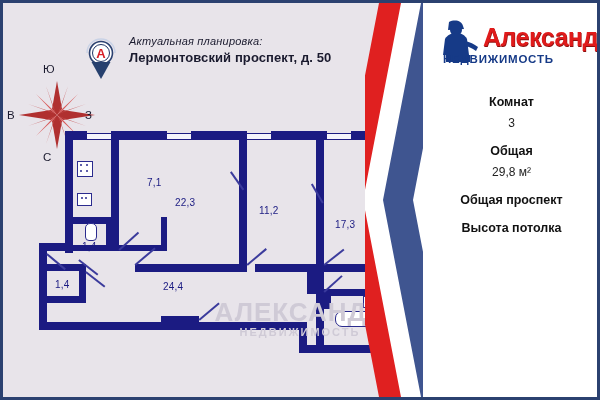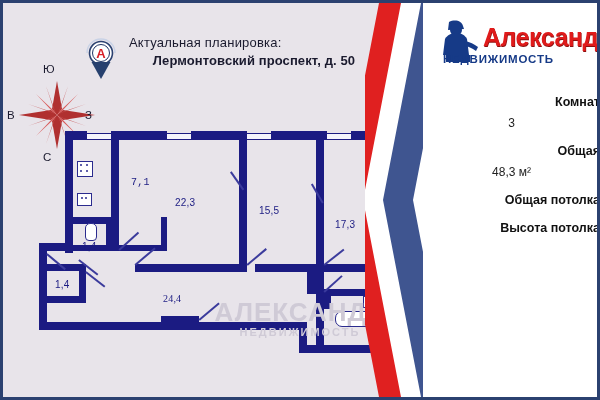--- a/index.html
+++ b/index.html
@@ -33,7 +33,7 @@
     position:absolute;left:48px;top:4px;width:250px;
     color:#1a1a2e;
   }
-  .hdr-line1{font-size:13px;letter-spacing:.2px;}
+  .hdr-line1{font-size:11px;letter-spacing:.2px;font-style:italic;}
   .hdr-line2{font-size:13px;font-weight:bold;margin-top:3px;letter-spacing:.1px;text-align:center;}
   
   #compass{position:absolute;left:4px;top:60px;width:100px;height:110px;}

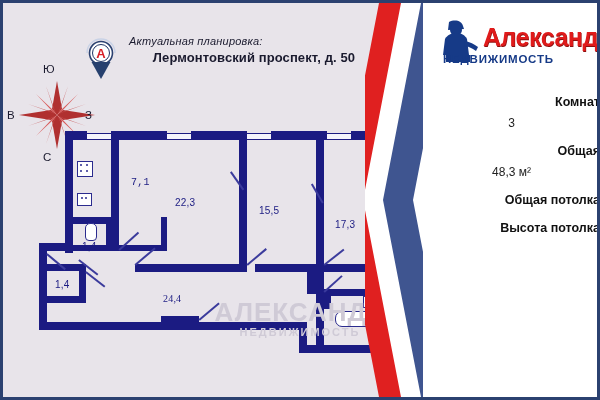--- a/index.html
+++ b/index.html
@@ -34,7 +34,7 @@
     color:#1a1a2e;
   }
   .hdr-line1{font-size:11px;letter-spacing:.2px;font-style:italic;}
-  .hdr-line2{font-size:13px;font-weight:bold;margin-top:3px;letter-spacing:.1px;text-align:center;}
+  .hdr-line2{font-size:13px;font-weight:bold;margin-top:3px;letter-spacing:.1px;}
   
   #compass{position:absolute;left:4px;top:60px;width:100px;height:110px;}
   .cmp-label{

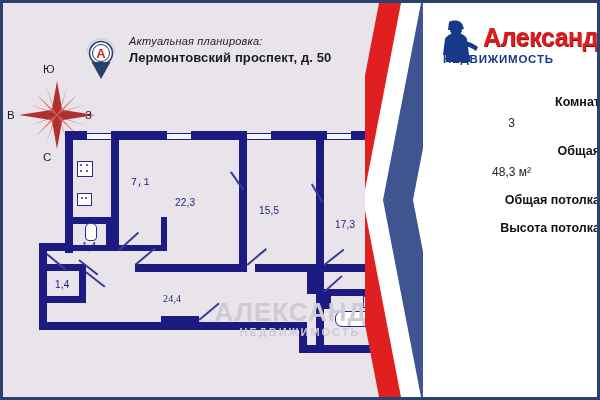--- a/index.html
+++ b/index.html
@@ -85,7 +85,7 @@
     letter-spacing:.8px;
   }
   #specs{position:absolute;left:0;top:92px;width:177px;text-align:center;}
-  .spec-key{font-size:12.5px;font-weight:bold;color:#111;margin-top:14px;text-align:right;}
+  .spec-key{font-size:12.5px;font-weight:bold;color:#111;margin-top:14px;}
   .spec-val{font-size:12px;color:#222;margin-top:7px;}
   .spec-key.first{margin-top:0;}
 </style>

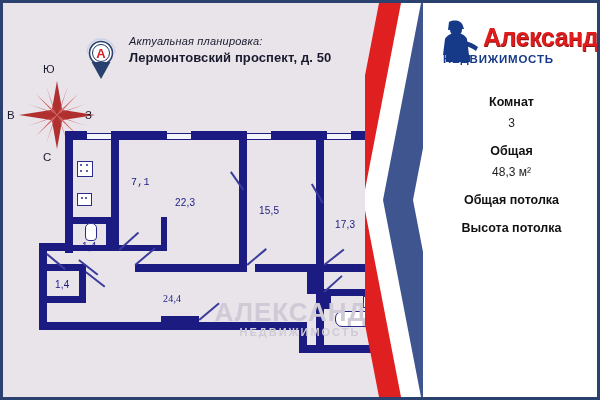--- a/index.html
+++ b/index.html
@@ -273,7 +273,7 @@
       <div class="spec-key first">Комнат</div>
       <div class="spec-val">3</div>
       <div class="spec-key">Общая</div>
-      <div class="spec-val">48,3 м²</div>
+      <div class="spec-val">29,8 м²</div>
       <div class="spec-key">Общая потолка</div>
       <div class="spec-key">Высота потолка</div>
     </div>

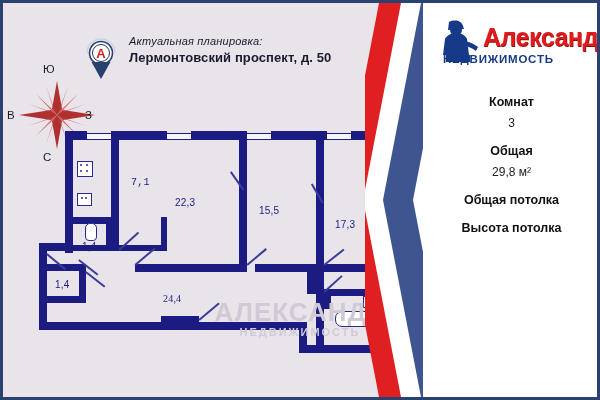--- a/index.html
+++ b/index.html
@@ -237,7 +237,7 @@
         <div id="wm2">НЕДВИЖИМОСТЬ</div>
       </div>
 
-      <div class="room-lbl" style="left:96px;  top:46px;font-family:Liberation Mono, monospace;">7,1</div>
+      <div class="room-lbl" style="left:112px;  top:46px;">7,1</div>
       <div class="room-lbl" style="left:47px;  top:110px;">1,4</div>
       <div class="room-lbl" style="left:140px; top:66px;">22,3</div>
       <div class="room-lbl" style="left:224px; top:74px;">15,5</div>

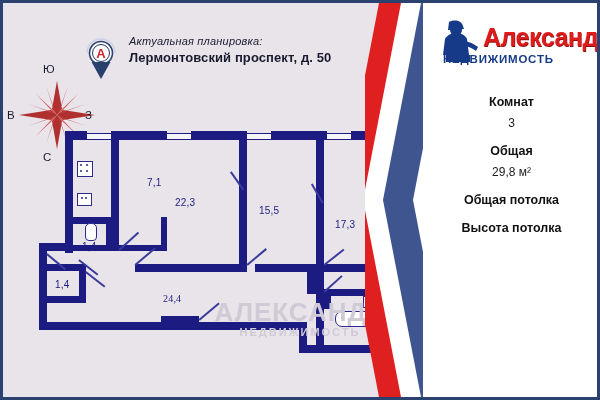--- a/index.html
+++ b/index.html
@@ -274,7 +274,7 @@
       <div class="spec-val">3</div>
       <div class="spec-key">Общая</div>
       <div class="spec-val">29,8 м²</div>
-      <div class="spec-key">Общая потолка</div>
+      <div class="spec-key">Общая проспект</div>
       <div class="spec-key">Высота потолка</div>
     </div>
   </div>

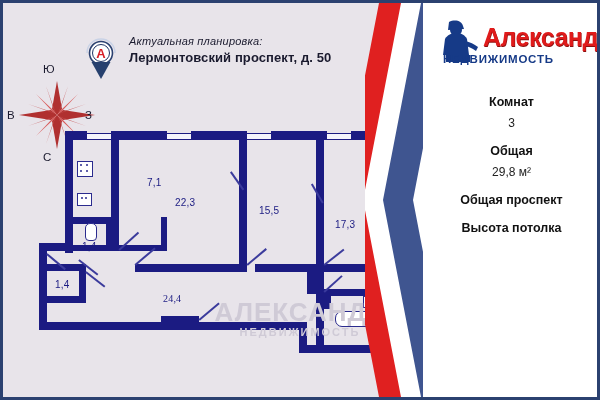--- a/index.html
+++ b/index.html
@@ -240,7 +240,7 @@
       <div class="room-lbl" style="left:112px;  top:46px;">7,1</div>
       <div class="room-lbl" style="left:47px;  top:110px;">1,4</div>
       <div class="room-lbl" style="left:140px; top:66px;">22,3</div>
-      <div class="room-lbl" style="left:224px; top:74px;">15,5</div>
+      <div class="room-lbl" style="left:224px; top:74px;">11,2</div>
       <div class="room-lbl" style="left:300px; top:88px;">17,3</div>
       <div class="room-lbl" style="left:128px; top:162px;font-family:Liberation Serif, serif;">24,4</div>
       <div class="room-lbl" style="left:20px;  top:148px;">1,4</div>

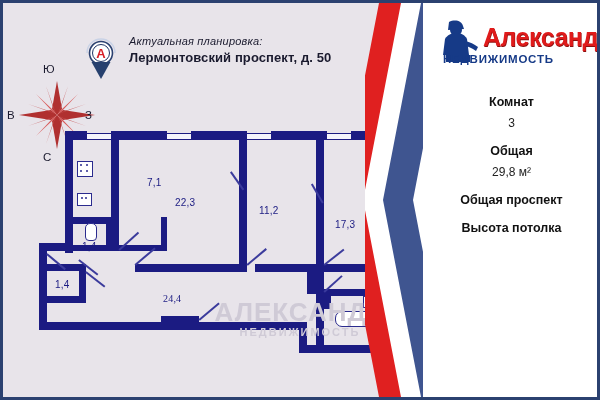--- a/index.html
+++ b/index.html
@@ -242,7 +242,7 @@
       <div class="room-lbl" style="left:140px; top:66px;">22,3</div>
       <div class="room-lbl" style="left:224px; top:74px;">11,2</div>
       <div class="room-lbl" style="left:300px; top:88px;">17,3</div>
-      <div class="room-lbl" style="left:128px; top:162px;font-family:Liberation Serif, serif;">24,4</div>
+      <div class="room-lbl" style="left:128px; top:150px;">24,4</div>
       <div class="room-lbl" style="left:20px;  top:148px;">1,4</div>
     </div>
   </div>

